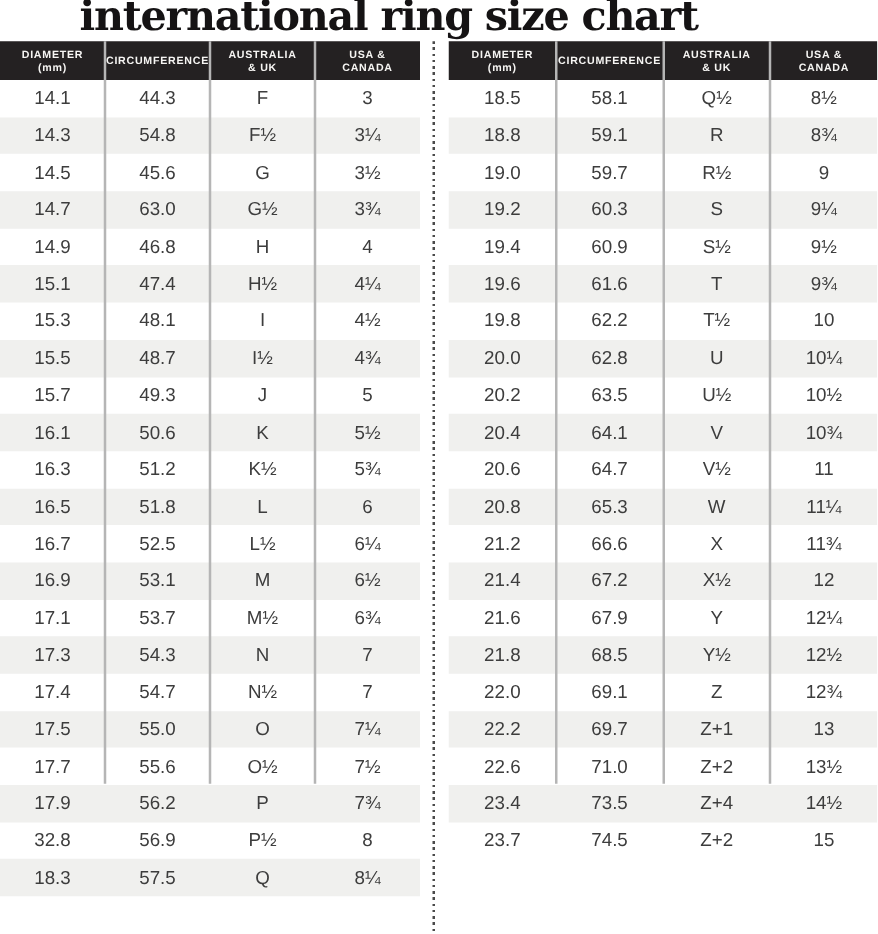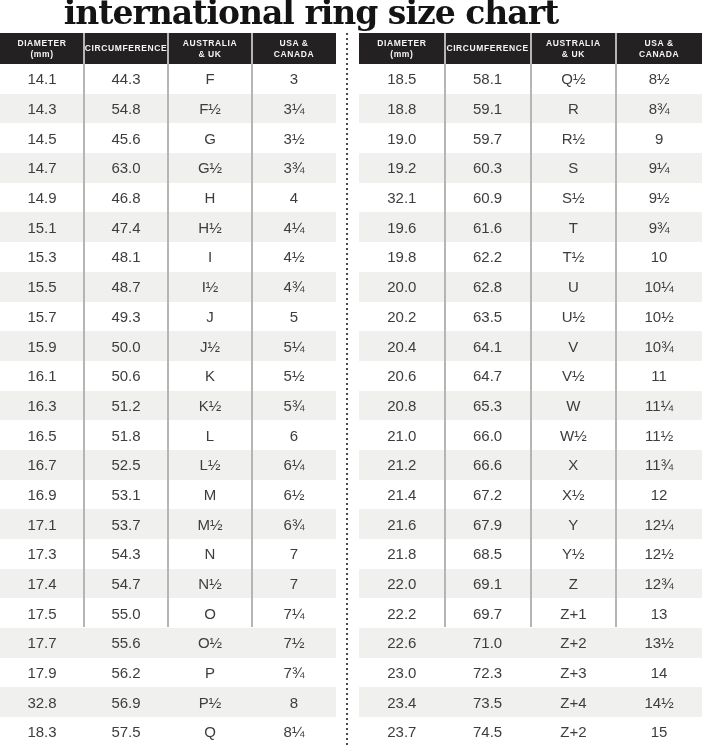--- a/index.html
+++ b/index.html
@@ -300,7 +300,7 @@
           <div class="cell">9¼</div>
         </div>
         <div class="row">
-          <div class="cell">32.1</div>
+          <div class="cell">19.4</div>
           <div class="cell">60.9</div>
           <div class="cell">S½</div>
           <div class="cell">9½</div>

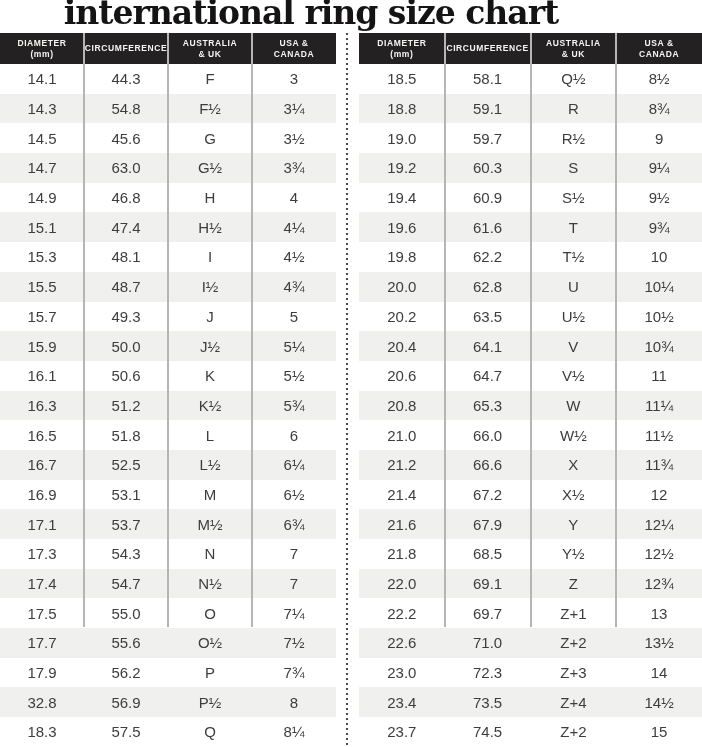--- a/index.html
+++ b/index.html
@@ -165,12 +165,6 @@
           <div class="cell">5</div>
         </div>
         <div class="row">
-          <div class="cell">15.9</div>
-          <div class="cell">50.0</div>
-          <div class="cell">J½</div>
-          <div class="cell">5¼</div>
-        </div>
-        <div class="row">
           <div class="cell">16.1</div>
           <div class="cell">50.6</div>
           <div class="cell">K</div>

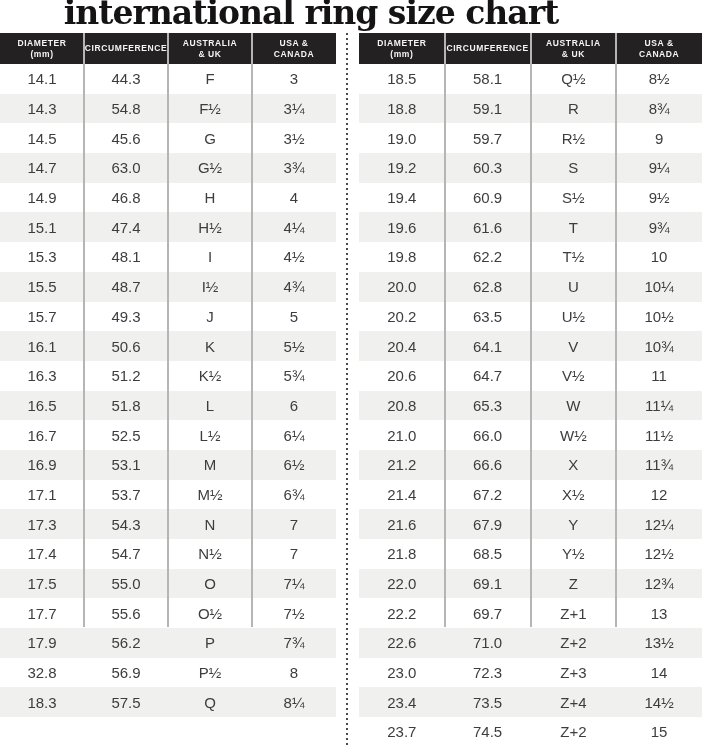--- a/index.html
+++ b/index.html
@@ -342,12 +342,6 @@
           <div class="cell">11¼</div>
         </div>
         <div class="row">
-          <div class="cell">21.0</div>
-          <div class="cell">66.0</div>
-          <div class="cell">W½</div>
-          <div class="cell">11½</div>
-        </div>
-        <div class="row">
           <div class="cell">21.2</div>
           <div class="cell">66.6</div>
           <div class="cell">X</div>

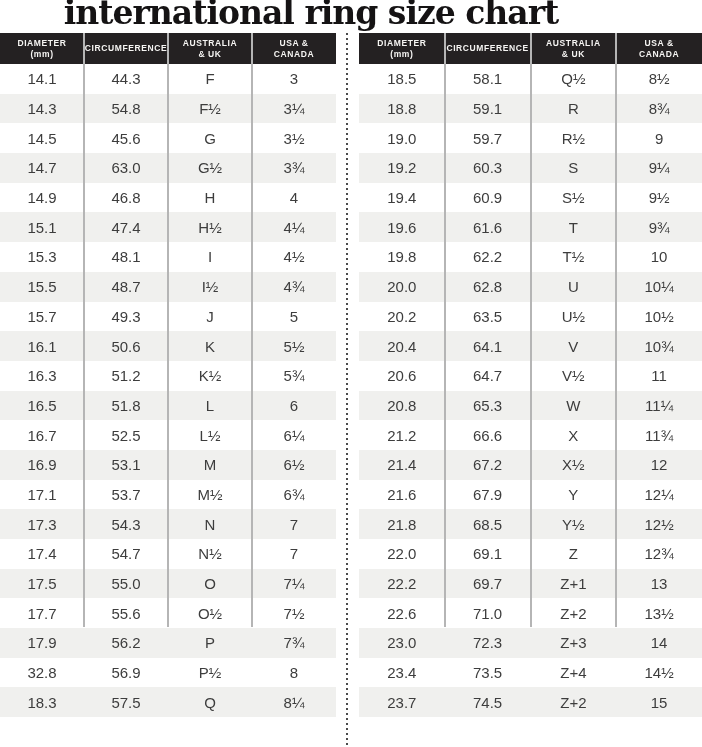--- a/index.html
+++ b/index.html
@@ -384,12 +384,6 @@
           <div class="cell">13½</div>
         </div>
         <div class="row">
-          <div class="cell">23.0</div>
-          <div class="cell">72.3</div>
-          <div class="cell">Z+3</div>
-          <div class="cell">14</div>
-        </div>
-        <div class="row">
           <div class="cell">23.4</div>
           <div class="cell">73.5</div>
           <div class="cell">Z+4</div>

